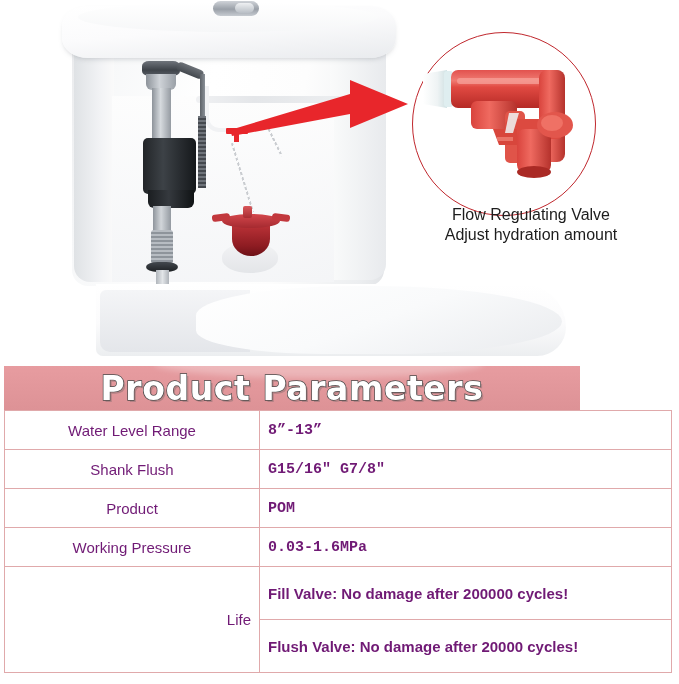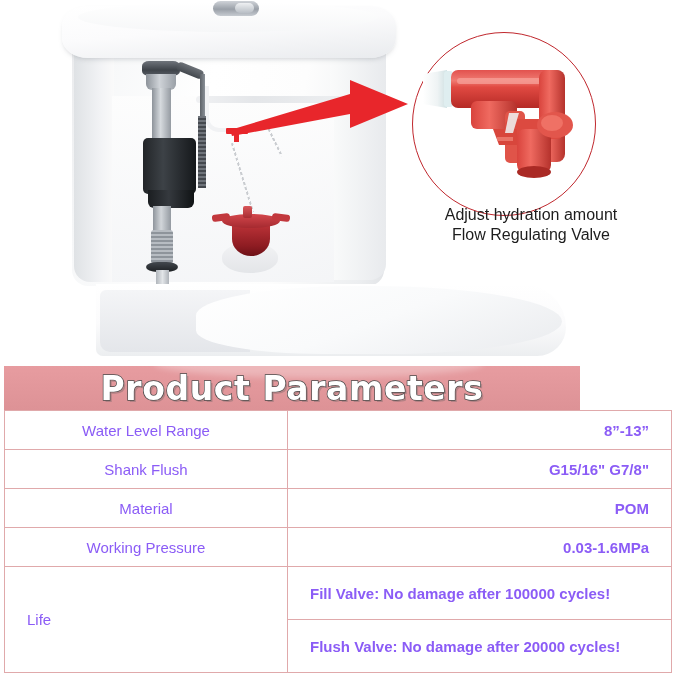--- a/index.html
+++ b/index.html
@@ -475,8 +475,8 @@
   </div>
 
   <div class="callout-caption">
+    <div>Flow Regulating Valve</div>
     <div>Adjust hydration amount</div>
-    <div>Flow Regulating Valve</div>
   </div>
 </div>
 

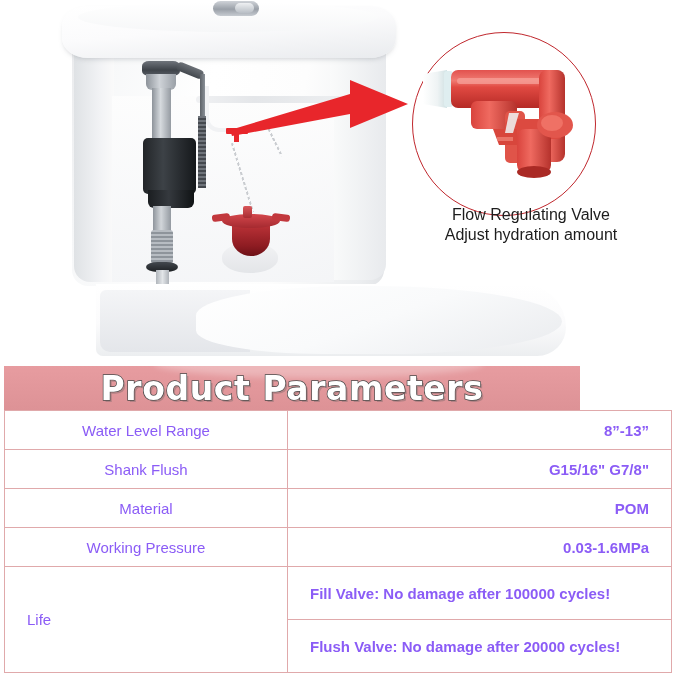--- a/index.html
+++ b/index.html
@@ -352,8 +352,8 @@
   table.ptable td {
     border: 1px solid #e0a9ab;
     font-size: 15px;
-    color: #8b5cf6;
-    padding: 0 22px;
+    color: #701a75;
+    padding: 0 8px;
   }
   td.k {
     width: 238px;

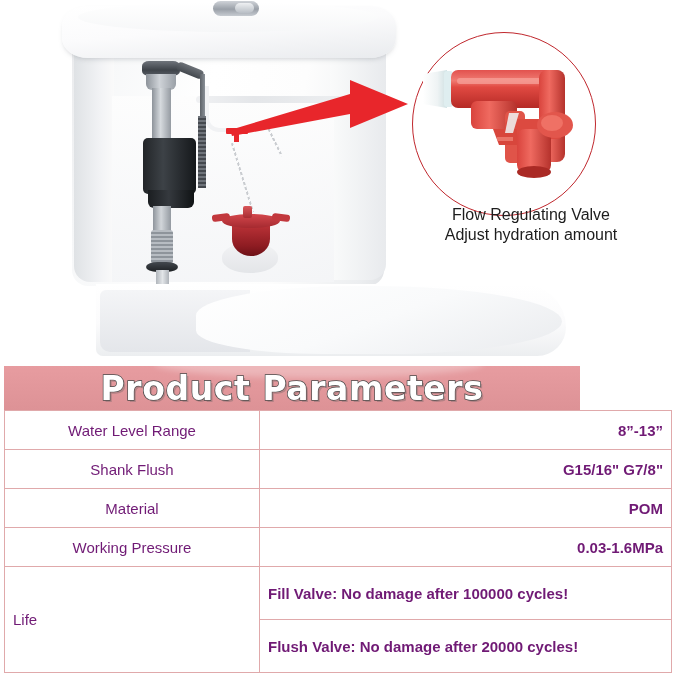--- a/index.html
+++ b/index.html
@@ -362,10 +362,11 @@
     font-weight: normal;
   }
   td.v {
-    text-align: right;
+    text-align: left;
     height: 38px;
     font-weight: bold;
     padding-left: 20px;
+    font-family: Liberation Mono, monospace;
   }
   td.life-k {
     text-align: left;

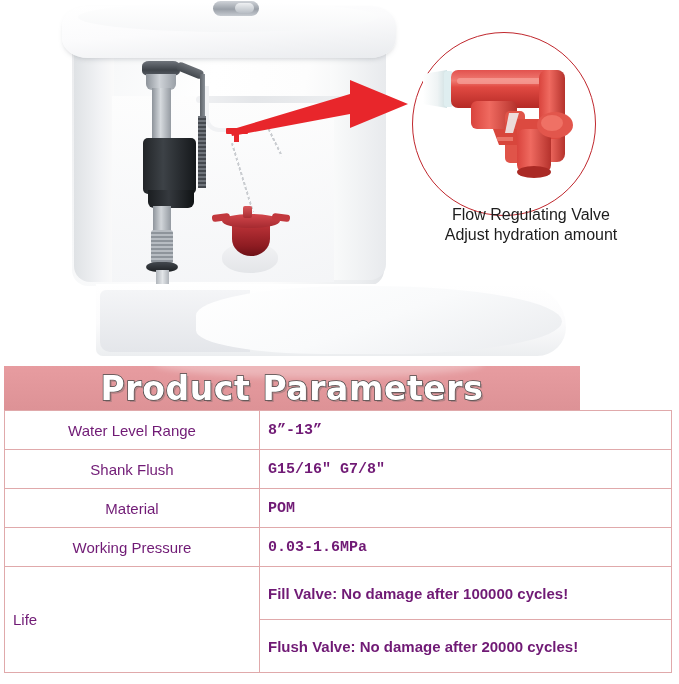--- a/index.html
+++ b/index.html
@@ -499,7 +499,7 @@
         <td class="v">G15/16"   G7/8"</td>
       </tr>
       <tr>
-        <td class="k">Material</td>
+        <td class="k">Product</td>
         <td class="v">POM</td>
       </tr>
       <tr>

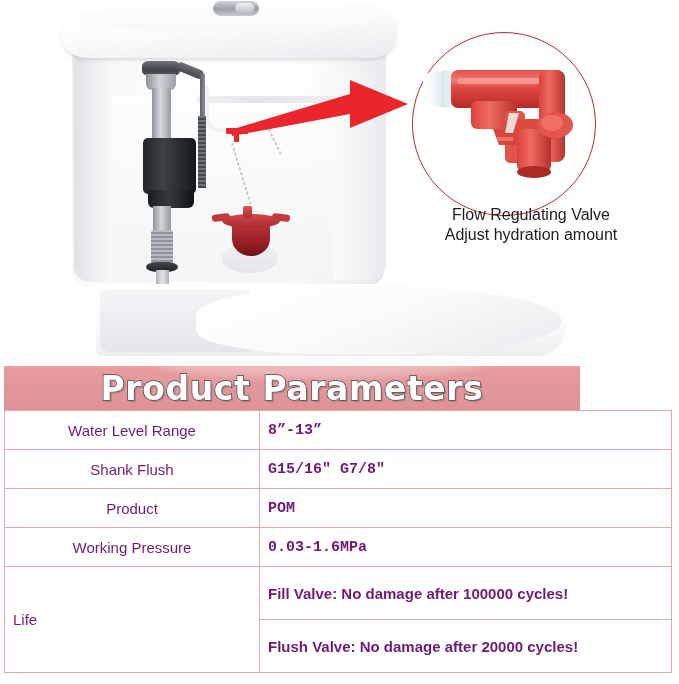--- a/index.html
+++ b/index.html
@@ -508,7 +508,7 @@
       </tr>
       <tr>
         <td class="k life-k" rowspan="2">Life</td>
-        <td class="life-v">Fill Valve: No damage after 100000 cycles!</td>
+        <td class="life-v">Fill Valve: No damage after 200000 cycles!</td>
       </tr>
       <tr>
         <td class="life-v">Flush Valve: No damage after 20000 cycles!</td>

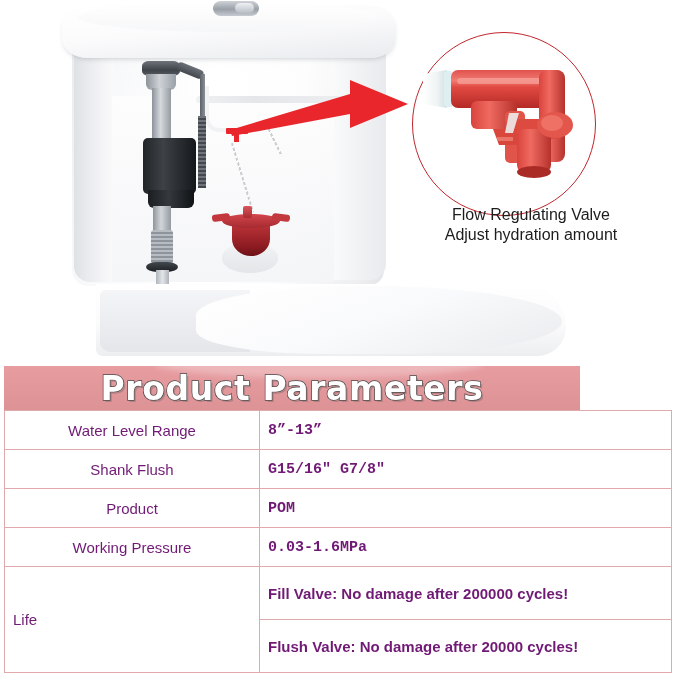--- a/index.html
+++ b/index.html
@@ -369,7 +369,7 @@
     font-family: Liberation Mono, monospace;
   }
   td.life-k {
-    text-align: left;
+    text-align: right;
     vertical-align: middle;
   }
   td.life-v {

